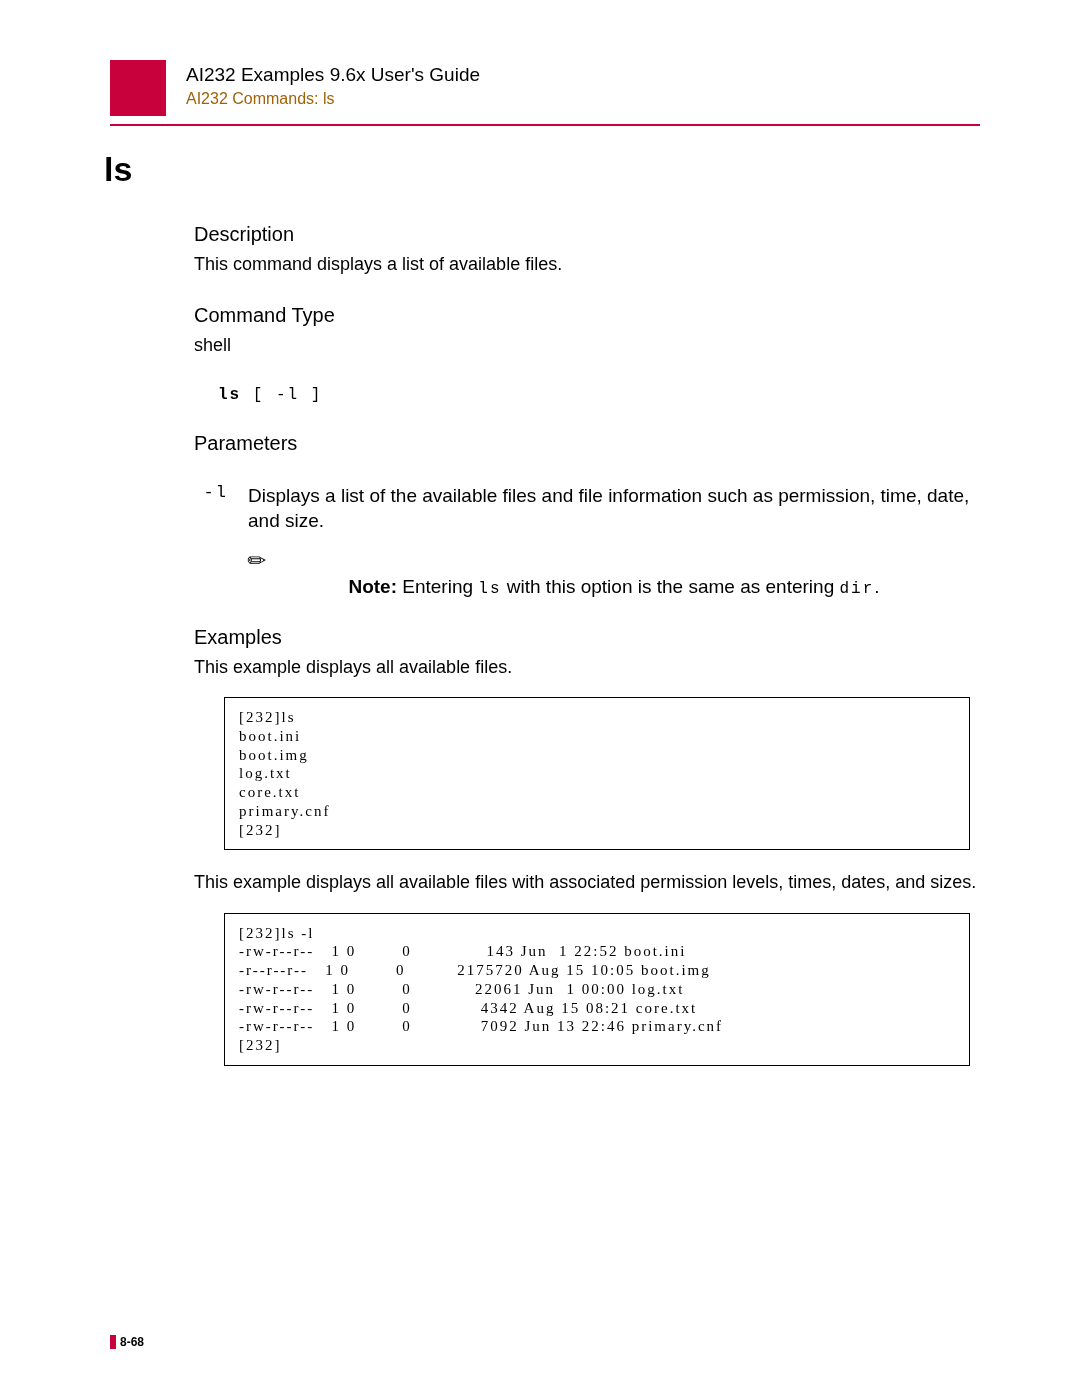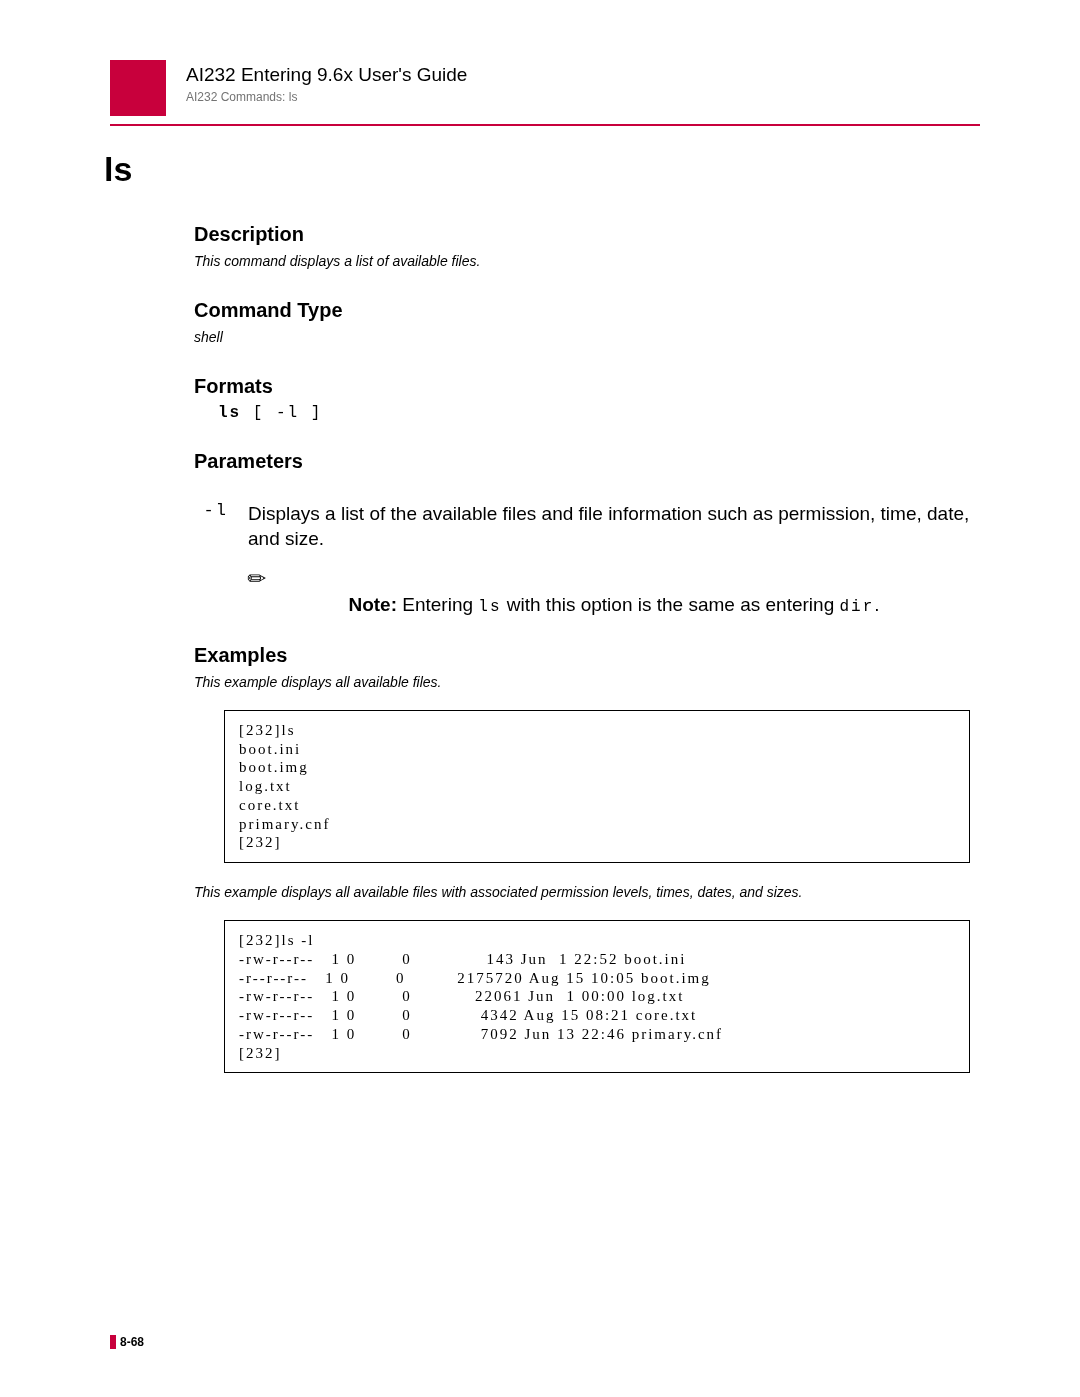--- a/index.html
+++ b/index.html
@@ -150,7 +150,7 @@
   <div class="header-row">
     <div class="red-square"></div>
     <div class="header-text">
-      <div class="guide-title">AI232 Entering 9.6x User's Guide</div>
+      <div class="guide-title">AI232 Examples 9.6x User's Guide</div>
       <div class="breadcrumb">AI232 Commands: ls</div>
     </div>
   </div>

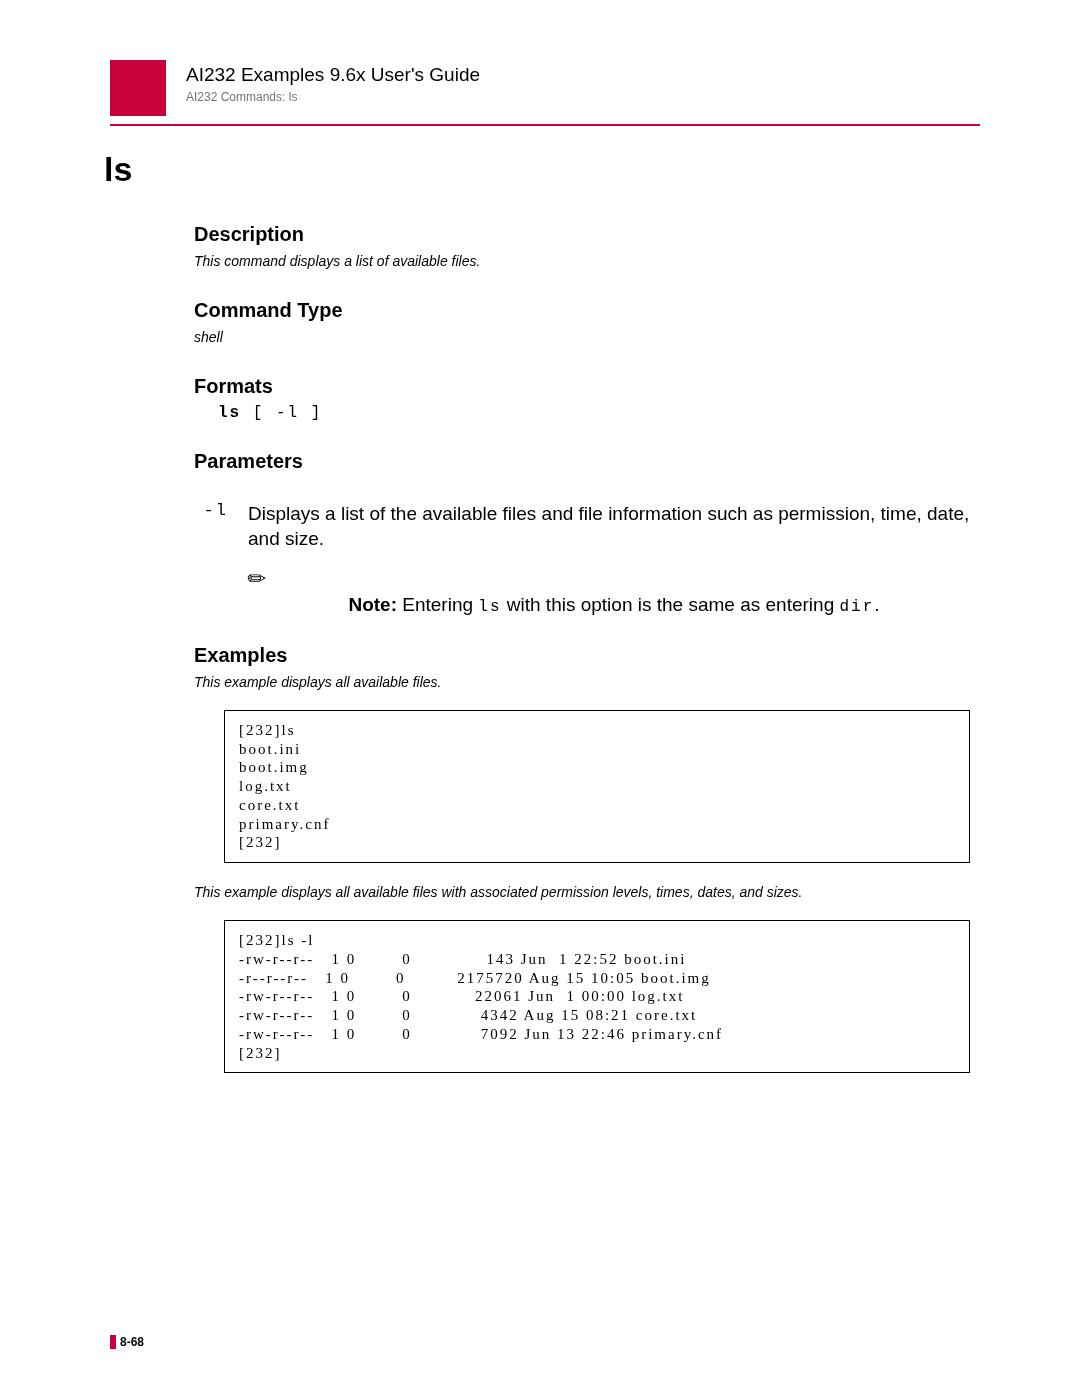--- a/index.html
+++ b/index.html
@@ -35,8 +35,8 @@
     margin-bottom: 4px;
   }
   .breadcrumb {
-    font-size: 12px;
-    color: #737373;
+    font-size: 16px;
+    color: #a16207;
   }
   .divider {
     border: none;

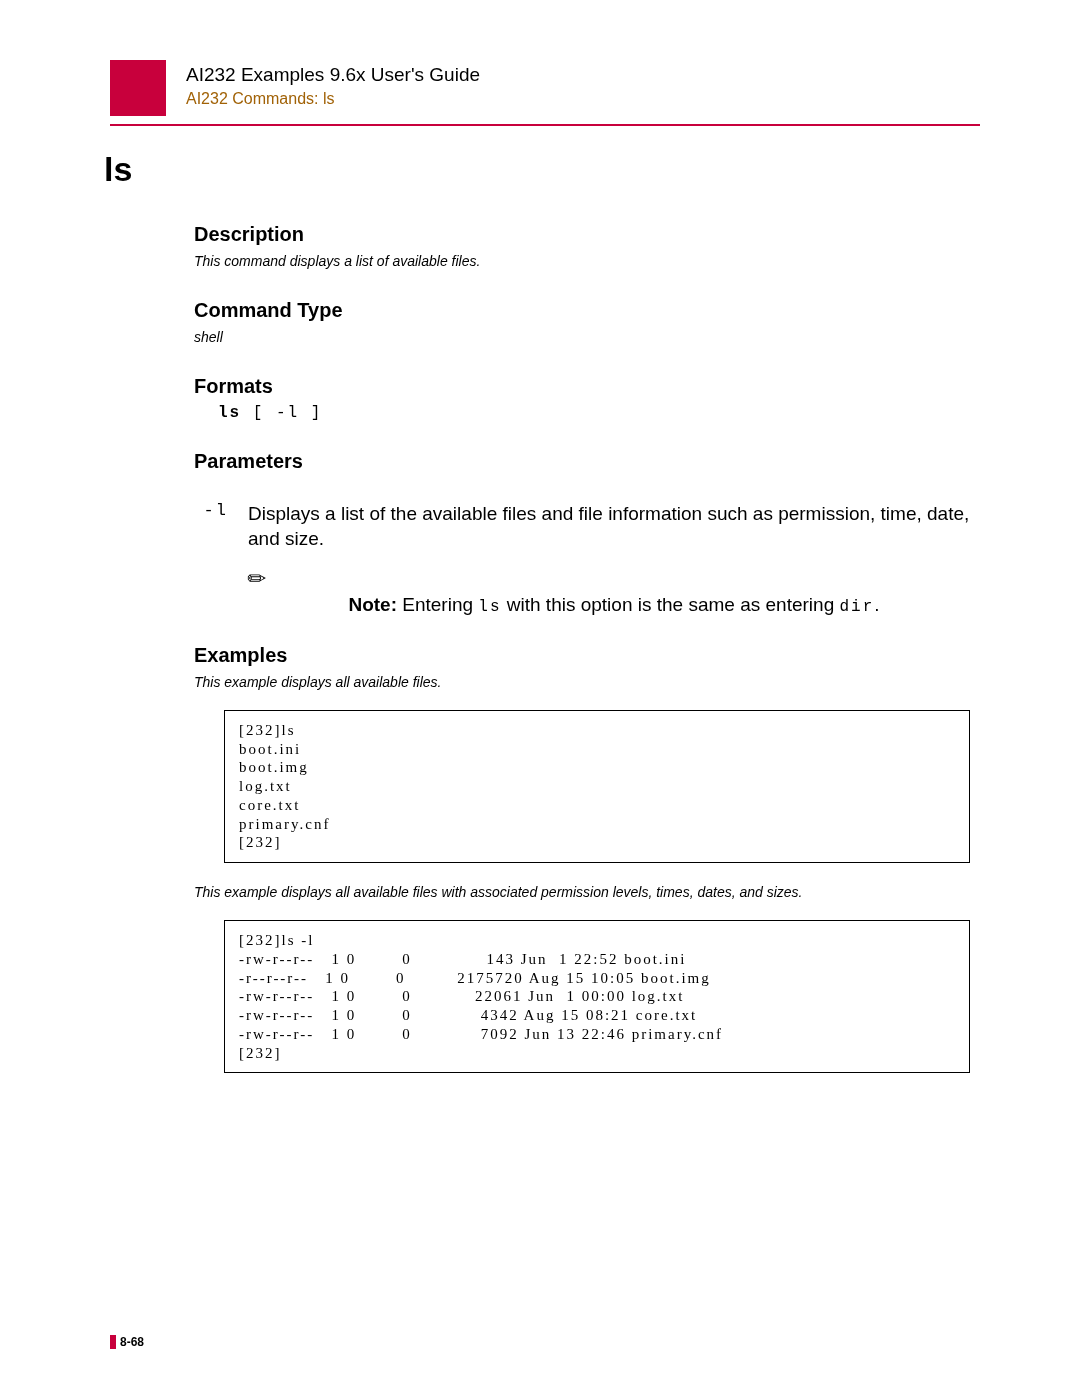--- a/index.html
+++ b/index.html
@@ -54,7 +54,7 @@
   }
   .section-head {
     font-size: 20px;
-    font-weight: bold;
+    font-weight: normal;
     margin-bottom: 6px;
   }
   .section-body {

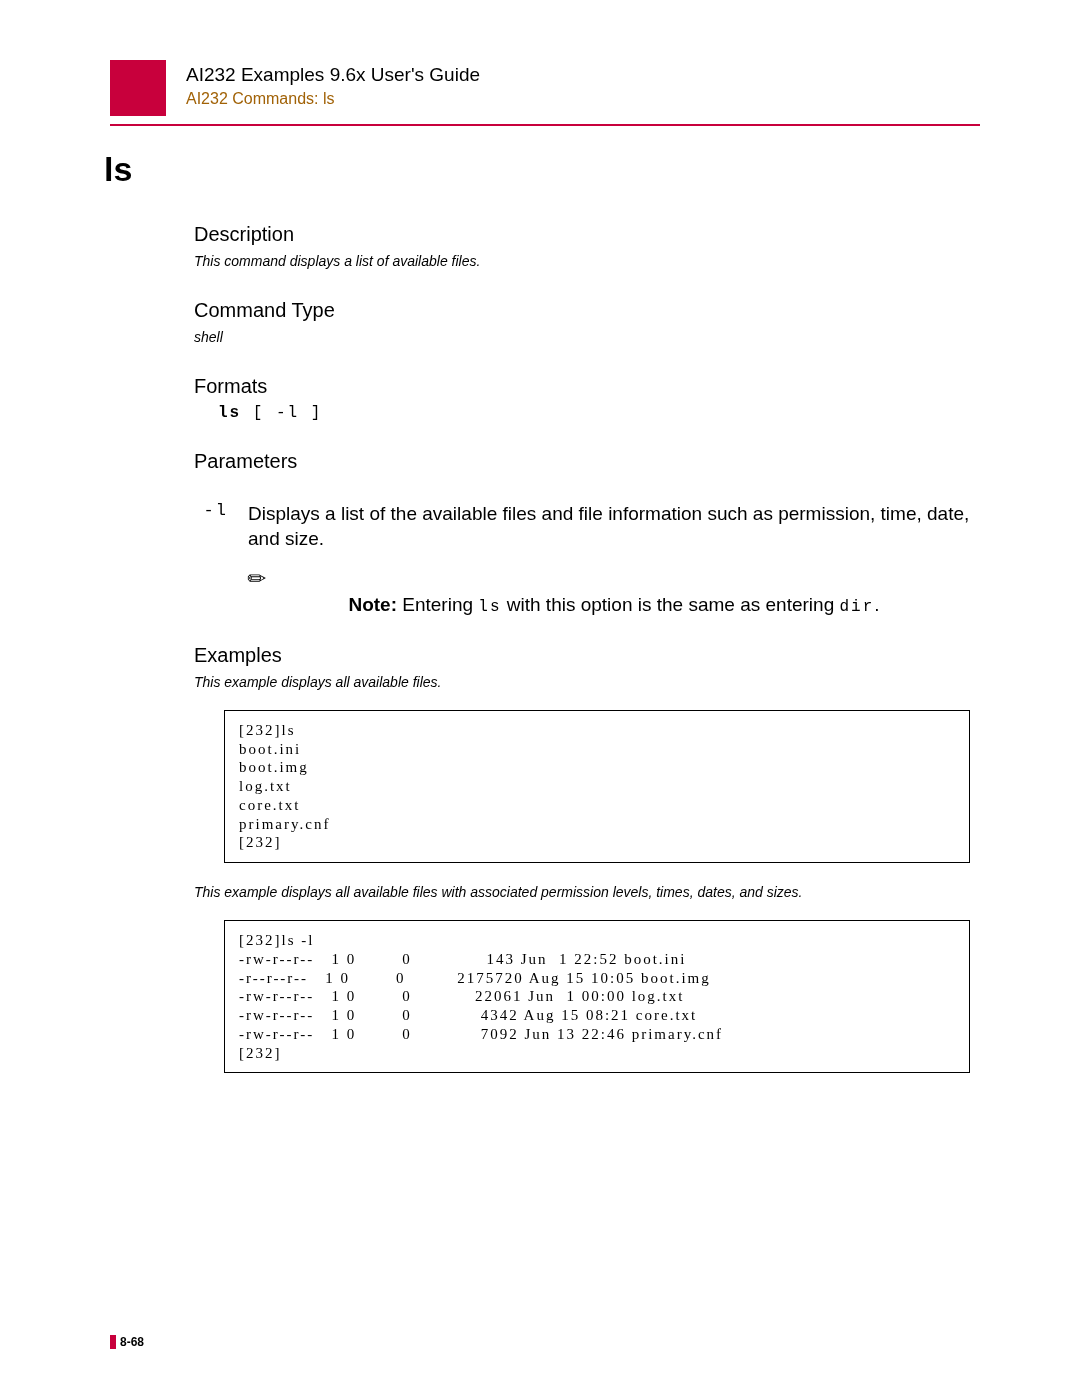--- a/index.html
+++ b/index.html
@@ -58,10 +58,9 @@
     margin-bottom: 6px;
   }
   .section-body {
-    font-size: 14px;
+    font-size: 18px;
     margin-bottom: 28px;
     line-height: 1.35;
-    font-style: italic;
   }
   .formats-code {
     font-family: Liberation Mono, monospace;

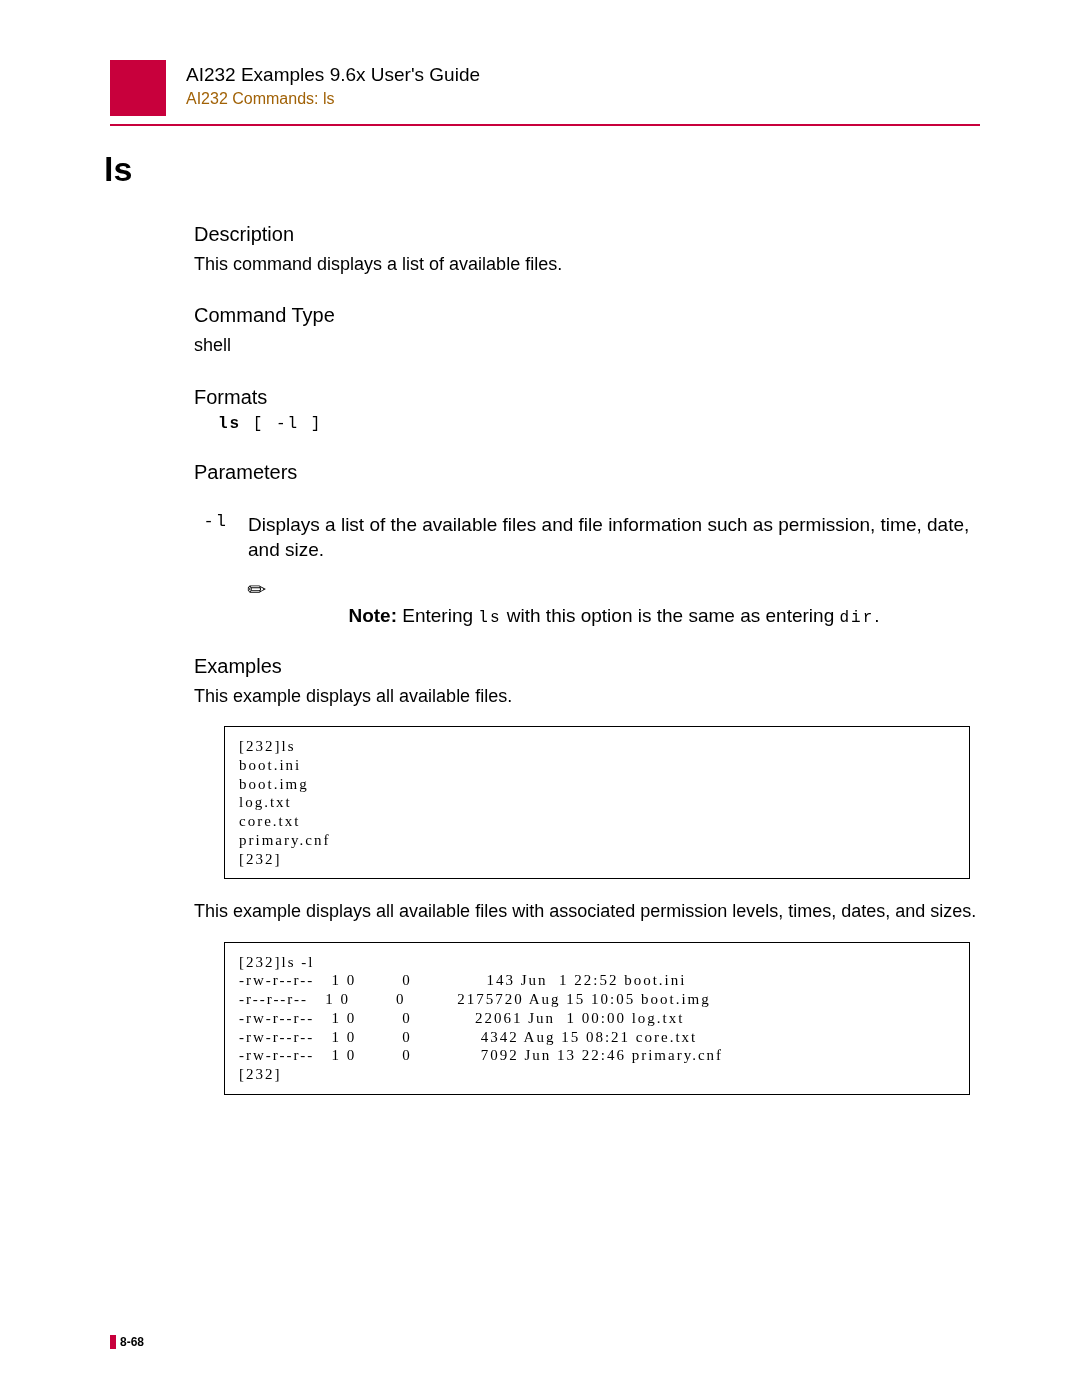--- a/index.html
+++ b/index.html
@@ -166,7 +166,6 @@
     <div class="section-head">Command Type</div>
     <div class="section-body">shell</div>
 
-    <div class="section-head">Formats</div>
     <div class="formats-code"><span class="bold">ls</span><span> [ -l ]</span></div>
 
     <div class="section-head">Parameters</div>

